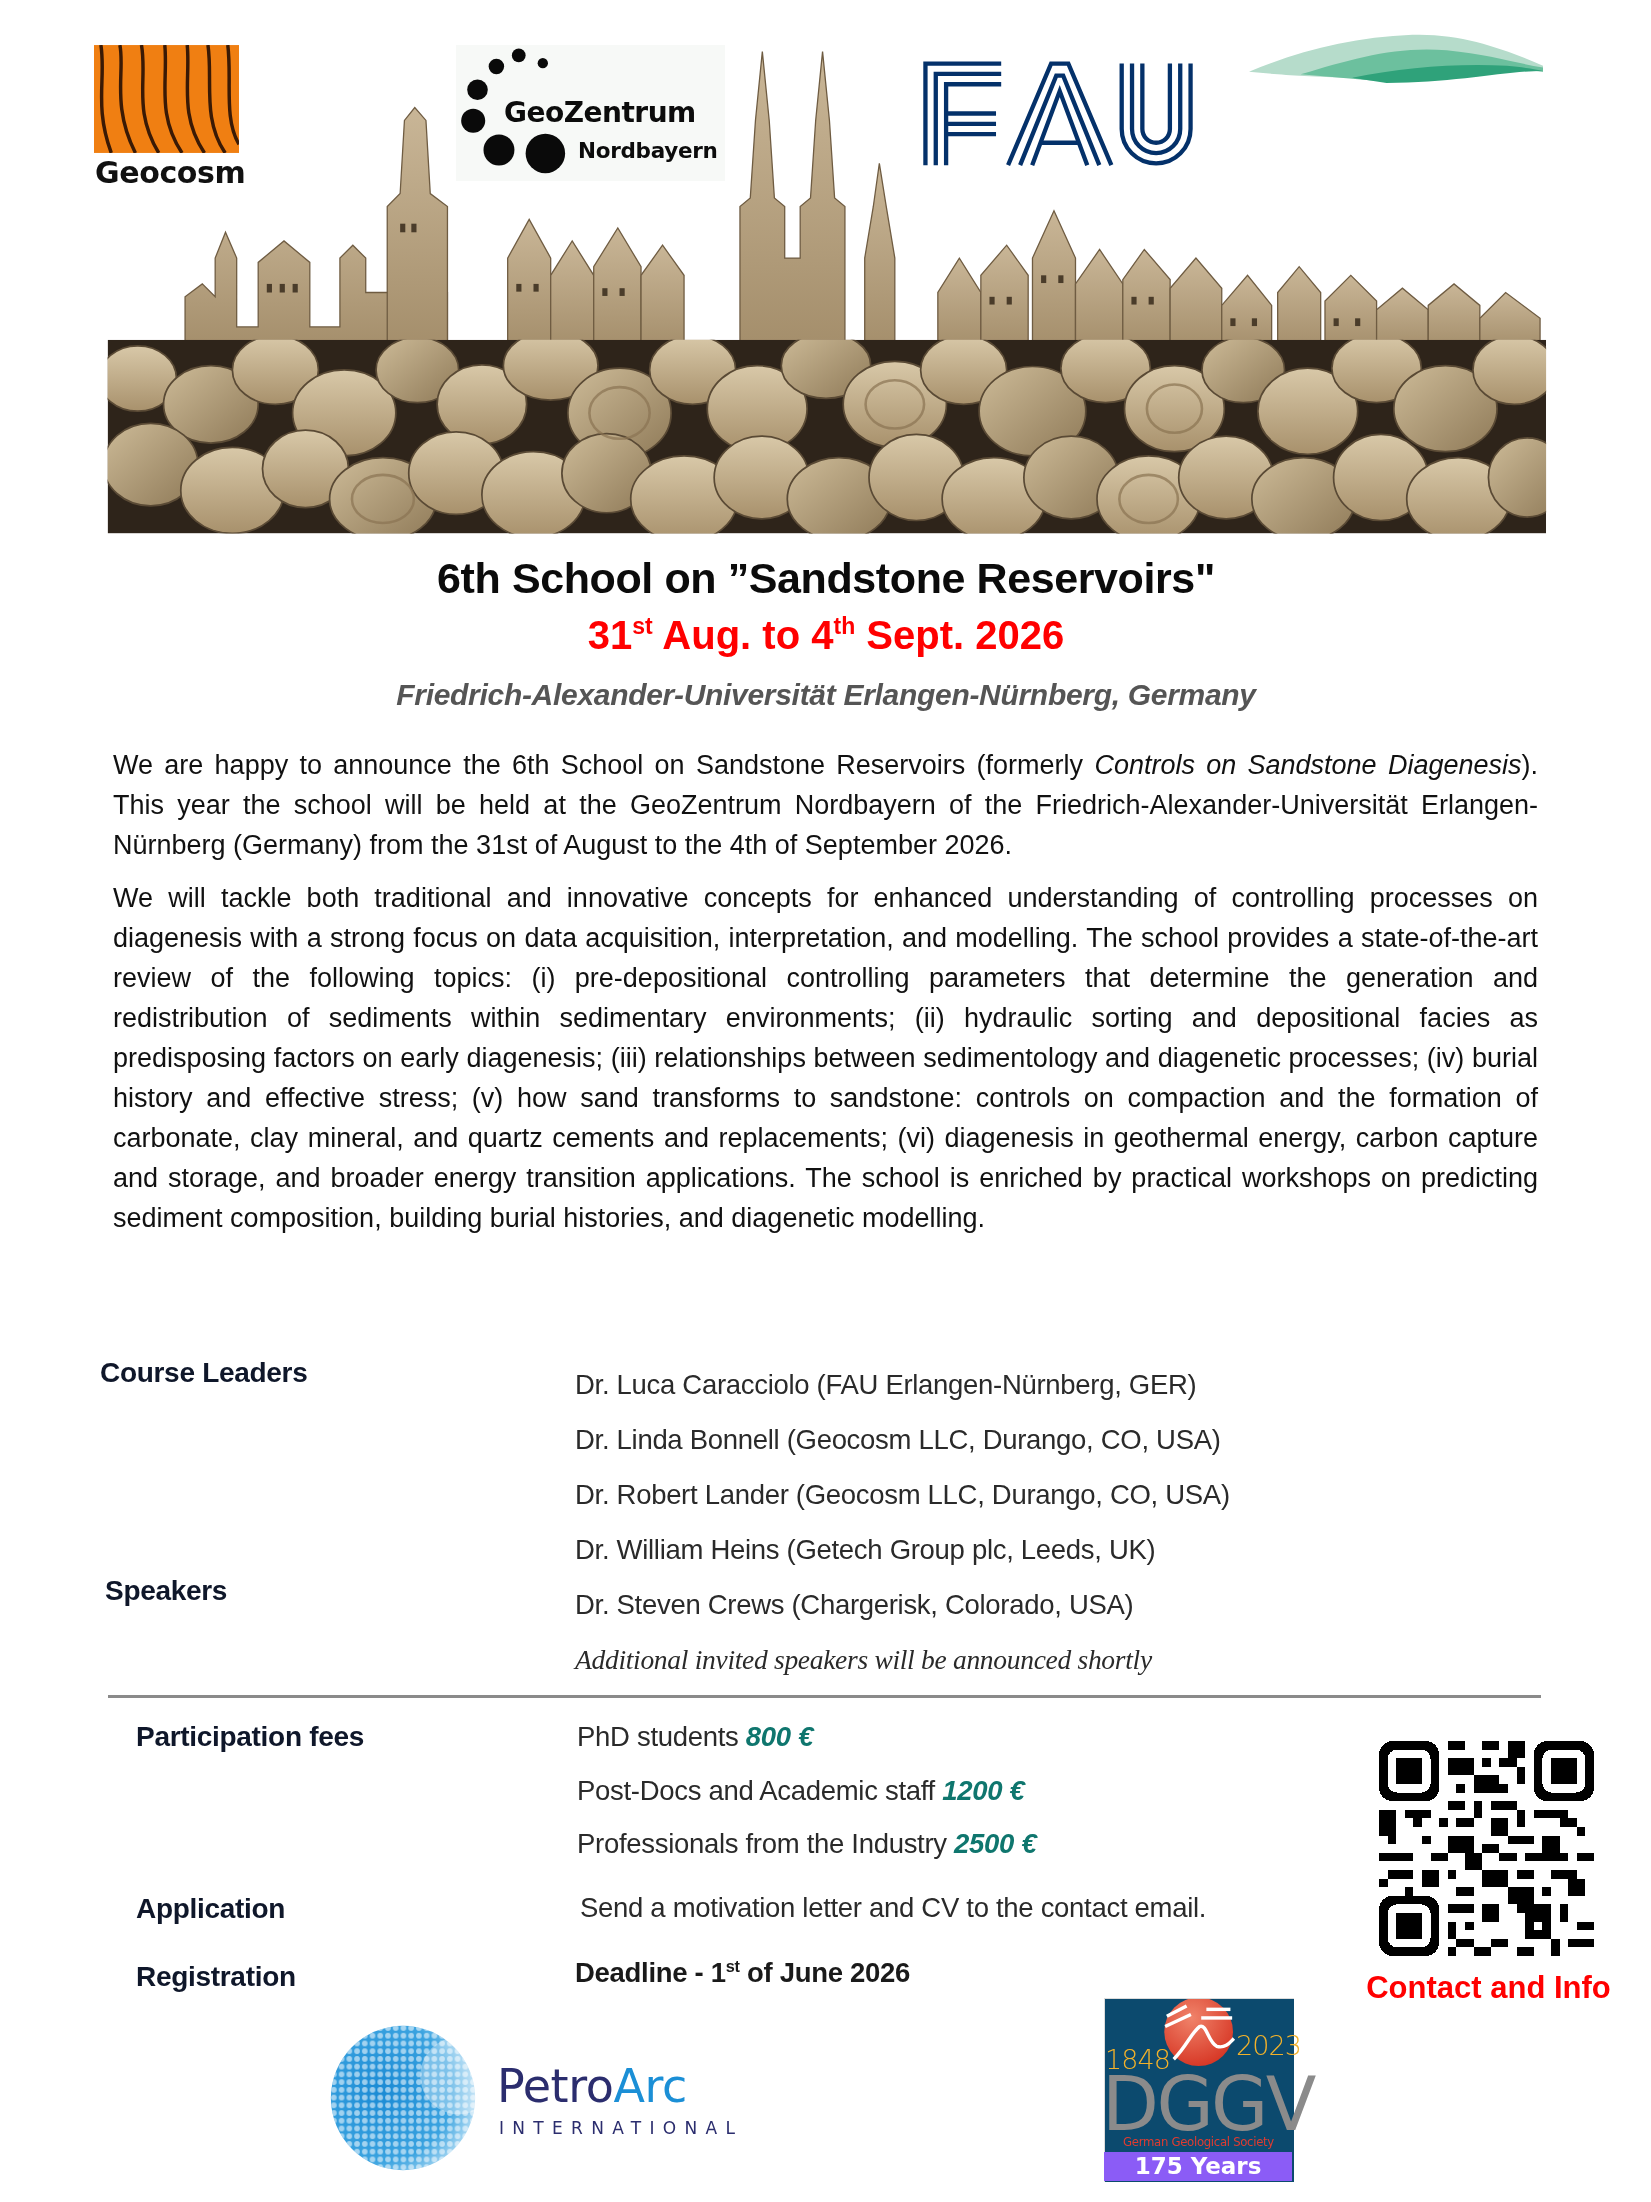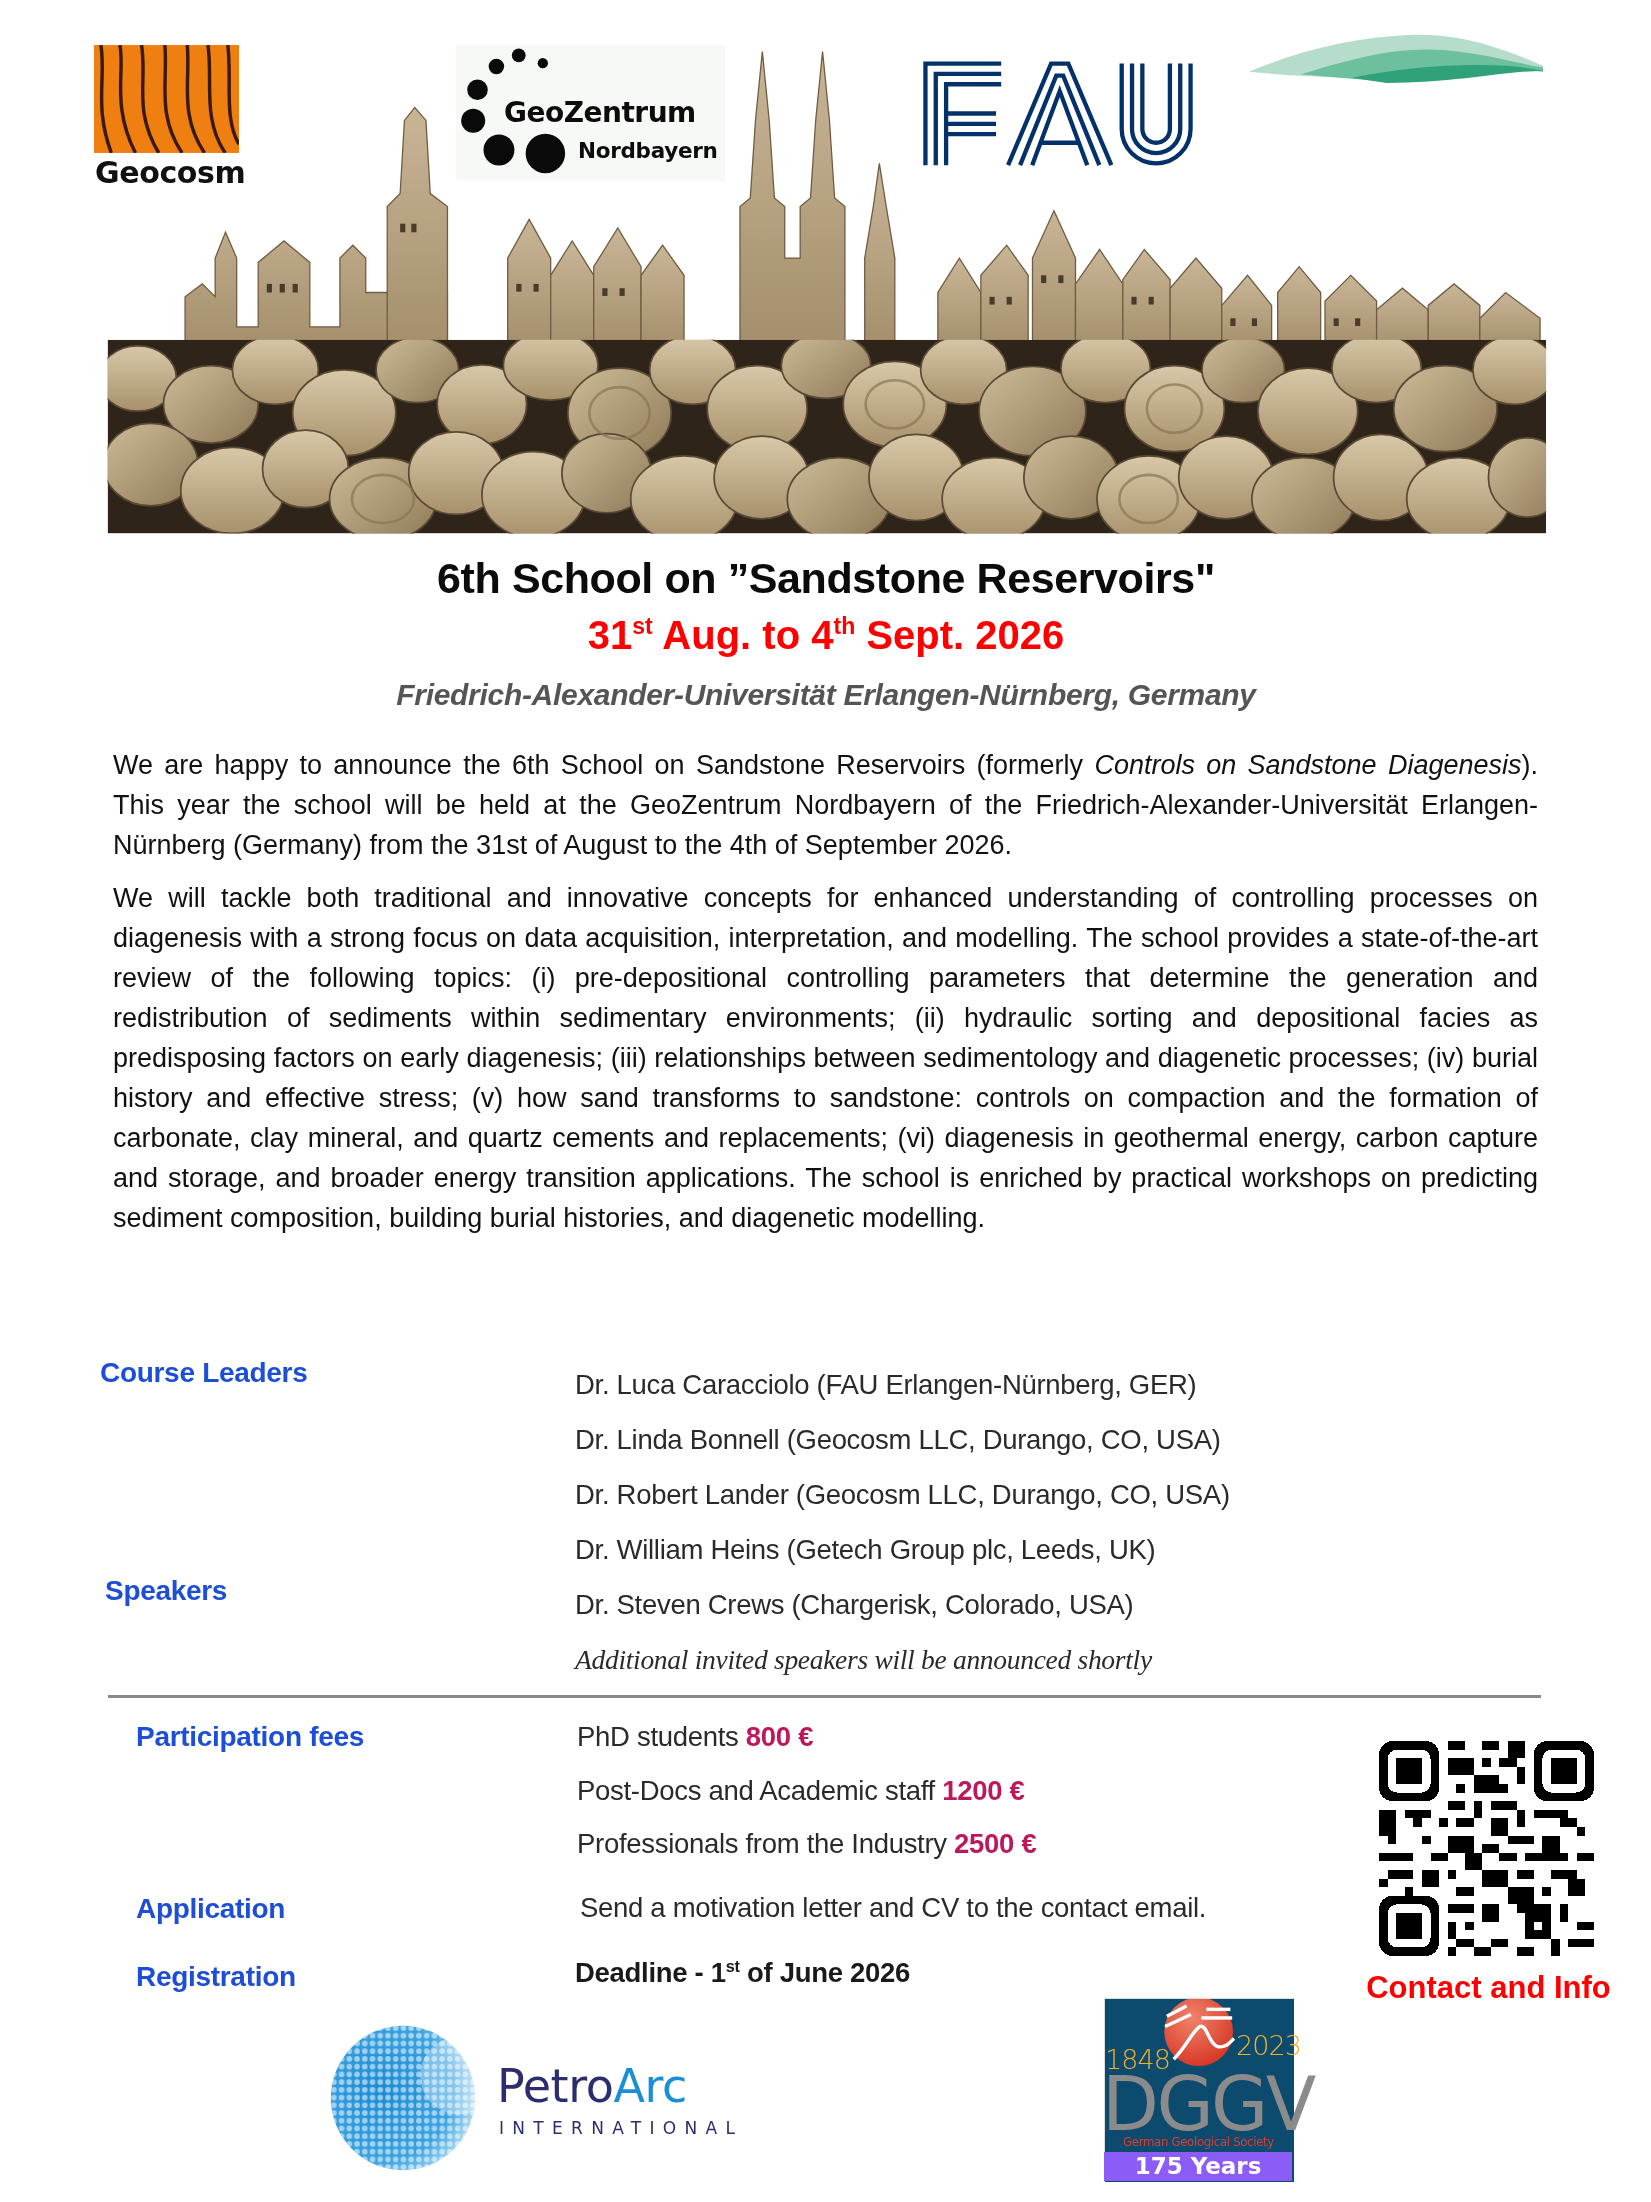--- a/index.html
+++ b/index.html
@@ -46,7 +46,7 @@
   .body-text em { font-style: italic; }
 
   
-  .label { font-size: 28px; font-weight: 700; color: #1d4ed8; white-space: nowrap; letter-spacing: -0.3px; }
+  .label { font-size: 28px; font-weight: 700; color: #0f172a; white-space: nowrap; letter-spacing: -0.3px; }
   .val { font-size: 27.5px; color: #2a2a2a; white-space: nowrap; letter-spacing: -0.3px; }
   .val b { font-weight: 700; color: #be185d; }
   .val.italic { font-style: italic; font-family: Liberation Serif, serif; }

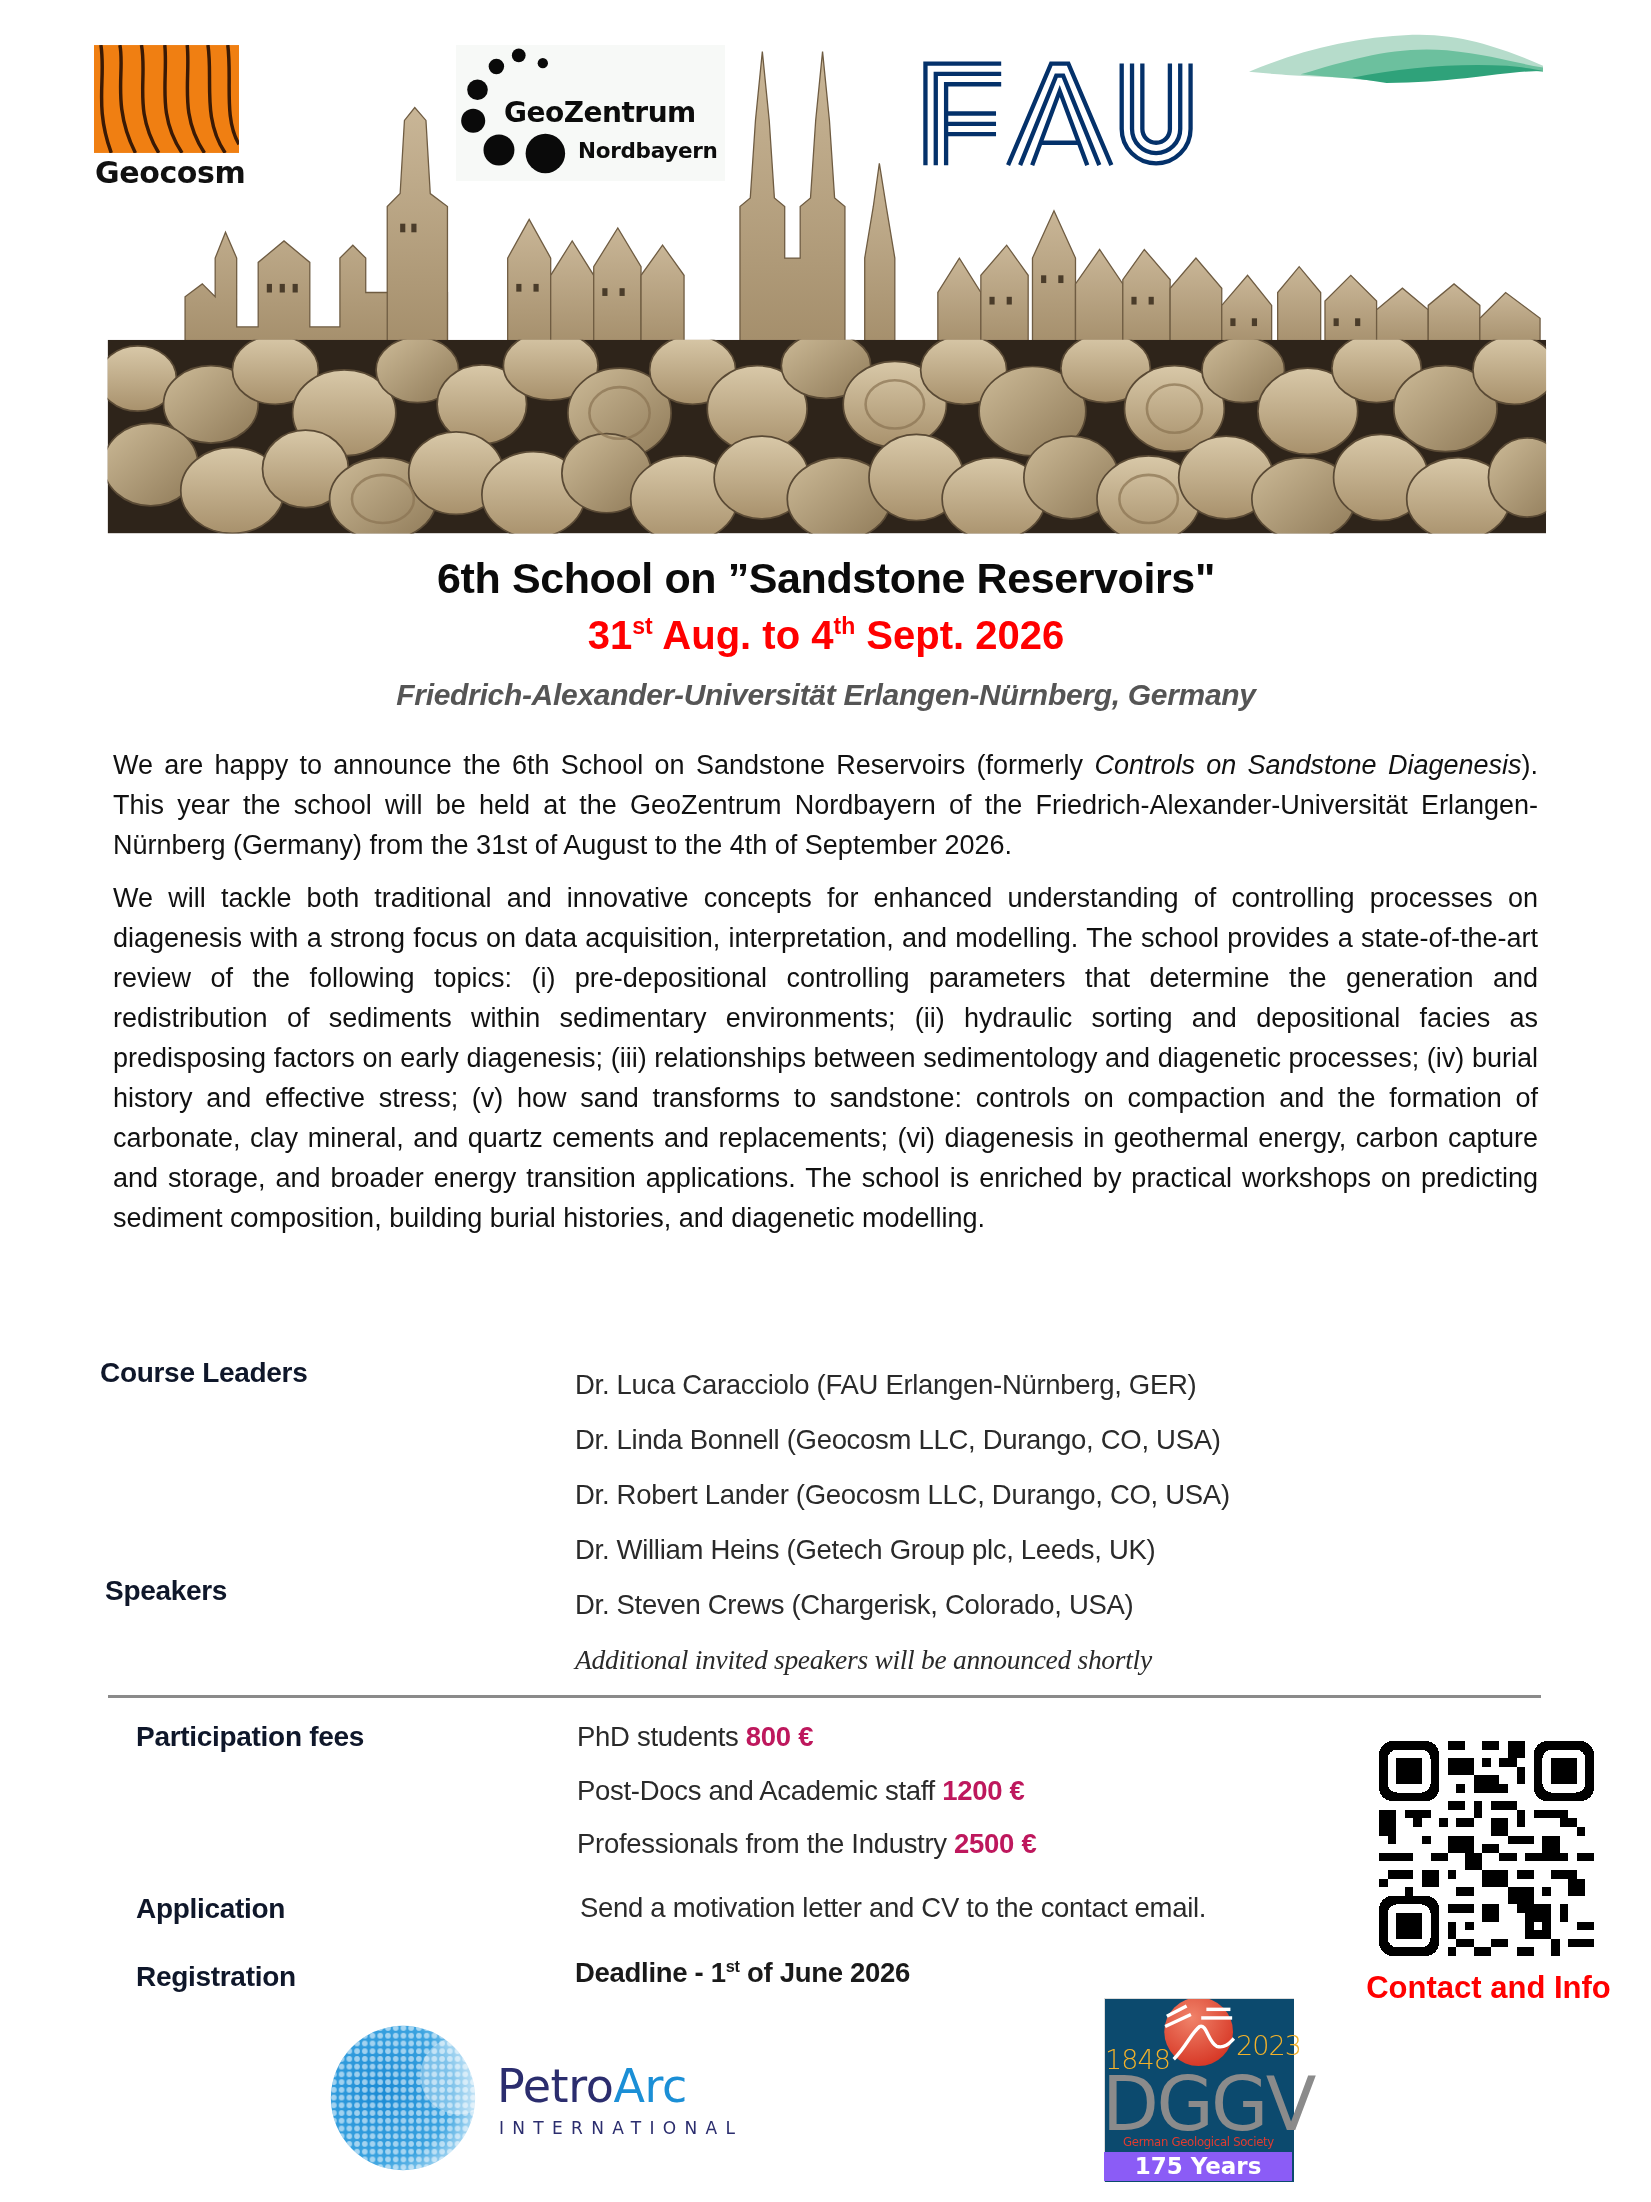--- a/index.html
+++ b/index.html
@@ -48,7 +48,7 @@
   
   .label { font-size: 28px; font-weight: 700; color: #0f172a; white-space: nowrap; letter-spacing: -0.3px; }
   .val { font-size: 27.5px; color: #2a2a2a; white-space: nowrap; letter-spacing: -0.3px; }
-  .val b { font-weight: 700; color: #be185d; }
+  .val b { font-weight: 700; color: #0f766e; font-style: italic; }
   .val.italic { font-style: italic; font-family: Liberation Serif, serif; }
   .val sup { font-size: 16.3px; vertical-align: 10.3px; line-height: 0; }
   .divider { left: 108px; top: 1695px; width: 1433px; height: 2.6px; background: #8a8a8a; }

